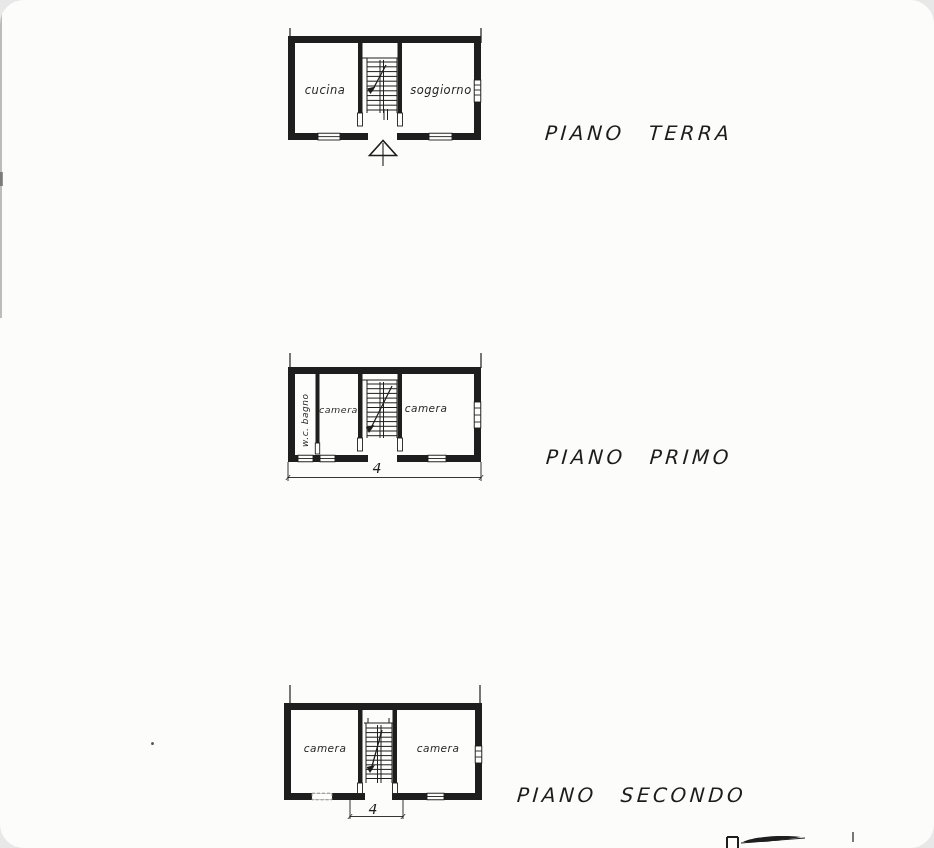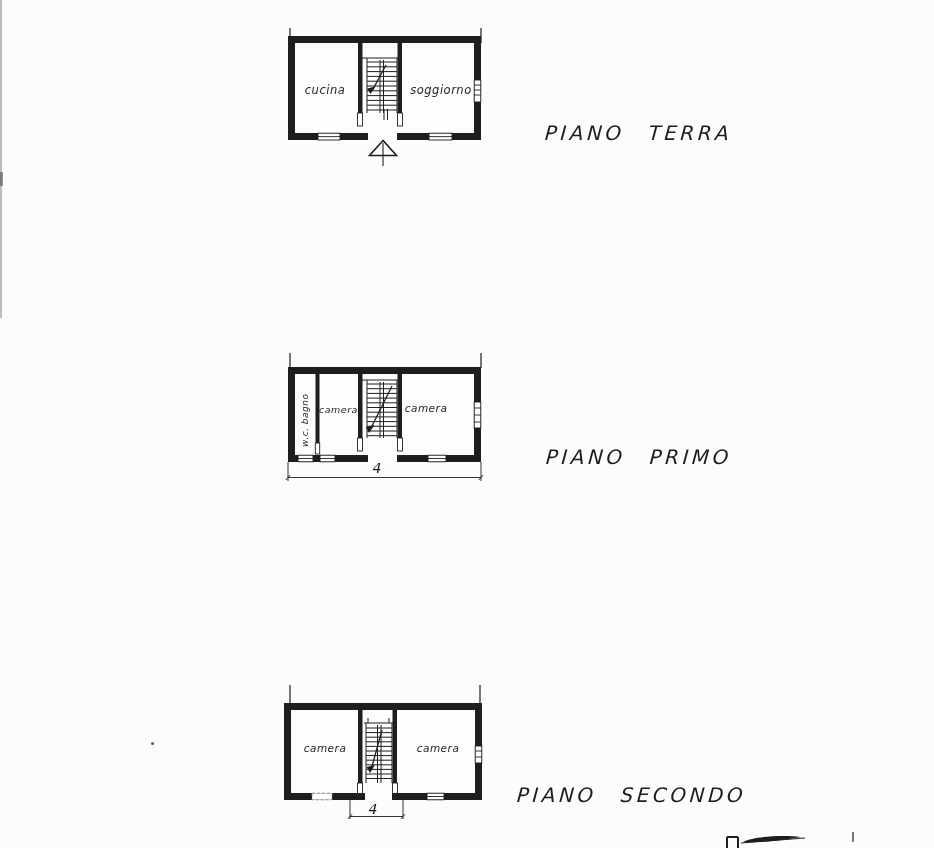--- a/index.html
+++ b/index.html
@@ -6,6 +6,7 @@
   .sheet{
     position:relative;width:934px;height:848px;background:#fcfcfb;overflow:hidden;
     font-family:"DejaVu Sans", sans-serif;
+    border-radius:24px;
   }
   .plan{position:absolute;}
   .floor-title{

